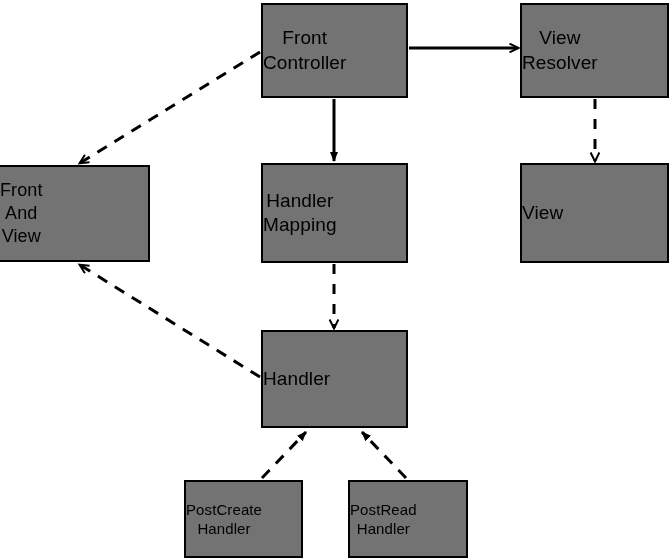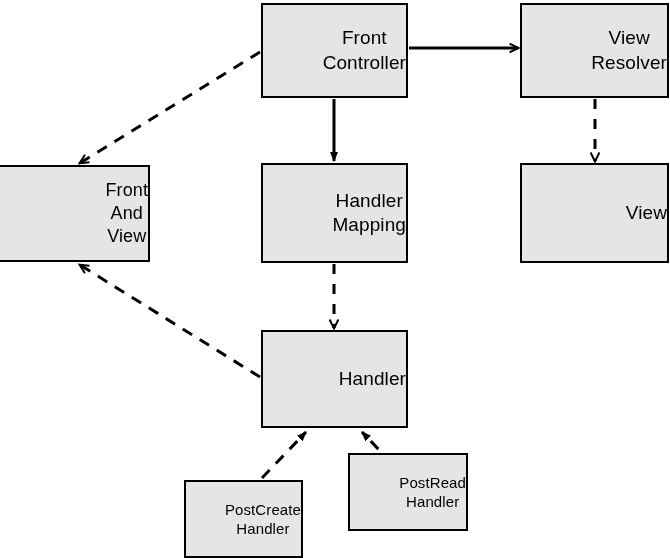--- a/index.html
+++ b/index.html
@@ -29,10 +29,10 @@
     position: absolute;
     box-sizing: border-box;
     border: 2px solid #000000;
-    background: #e5e5e5;
+    background: #737373;
     display: flex;
     align-items: center;
-    justify-content: flex-end;
+    justify-content: flex-start;
     text-align: center;
     color: #000000;
     z-index: 2;

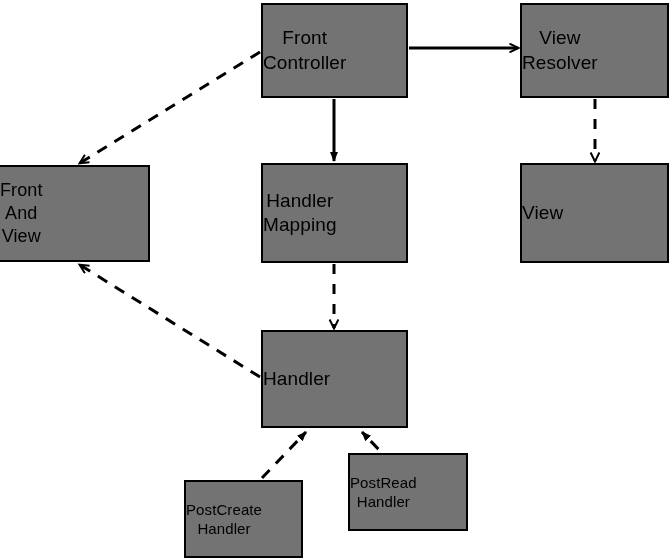--- a/index.html
+++ b/index.html
@@ -113,7 +113,7 @@
 Handler</span>
   </div>
 
-  <div class="node-box size-sm" style="left:348px; top:453px; width:120px; height:78px;">
+  <div class="node-box size-sm" style="left:348px; top:480px; width:120px; height:78px;">
     <span class="node-label">PostRead
 Handler</span>
   </div>

